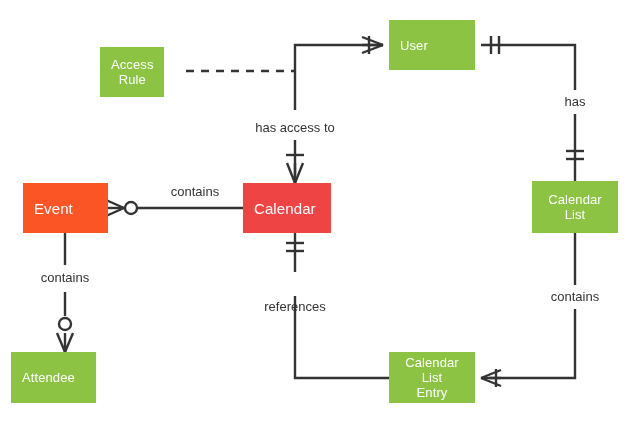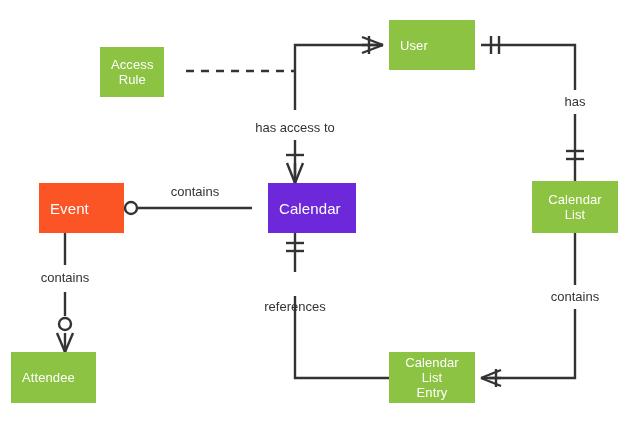--- a/index.html
+++ b/index.html
@@ -127,7 +127,7 @@
     </g>
   </svg>
 
-  <div class="entity-box accent" style="left:39px; top:183px; width:85px; height:50px; background:#fb5425;">
+  <div class="entity-box accent" style="left:23px; top:183px; width:85px; height:50px; background:#fb5425;">
     <span class="entity-label">Event</span>
   </div>
 

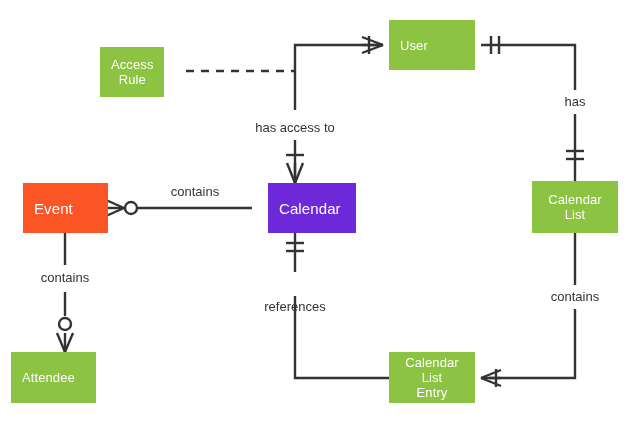--- a/index.html
+++ b/index.html
@@ -131,7 +131,7 @@
     <span class="entity-label">Event</span>
   </div>
 
-  <div class="entity-box accent" style="left:268px; top:183px; width:88px; height:50px; background:#6d28d9;">
+  <div class="entity-box accent" style="left:243px; top:183px; width:88px; height:50px; background:#ef4444;">
     <span class="entity-label">Calendar</span>
   </div>
 

